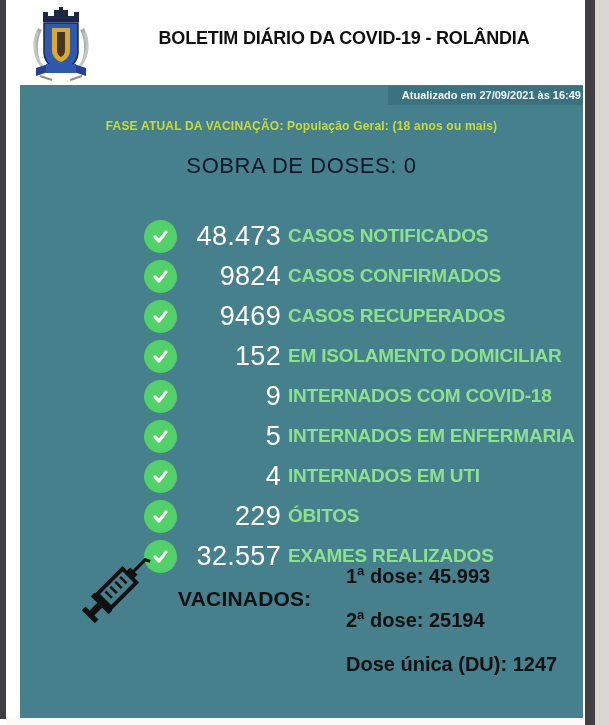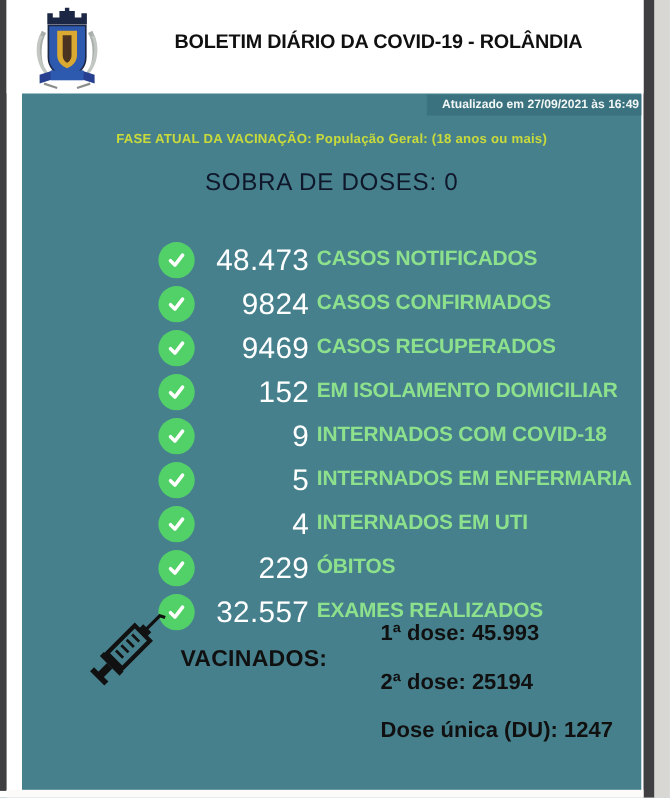--- a/index.html
+++ b/index.html
@@ -48,7 +48,7 @@
   
   .vax{position:absolute;left:0;top:470px;width:100%;height:127px;}
   .syringe{position:absolute;left:50px;top:-12px;width:92px;height:92px;}
-  .vax-label{position:absolute;left:144px;top:32px;font-size:21px;font-weight:bold;color:var(--ink);letter-spacing:0.2px;}
+  .vax-label{position:absolute;left:158px;top:32px;font-size:21px;font-weight:bold;color:var(--ink);letter-spacing:0.2px;}
   .doses{position:absolute;left:302px;top:6px;margin-left:24px;}
   .dose-line{font-size:20px;font-weight:bold;color:var(--ink);height:44px;line-height:30px;white-space:nowrap;}
 

